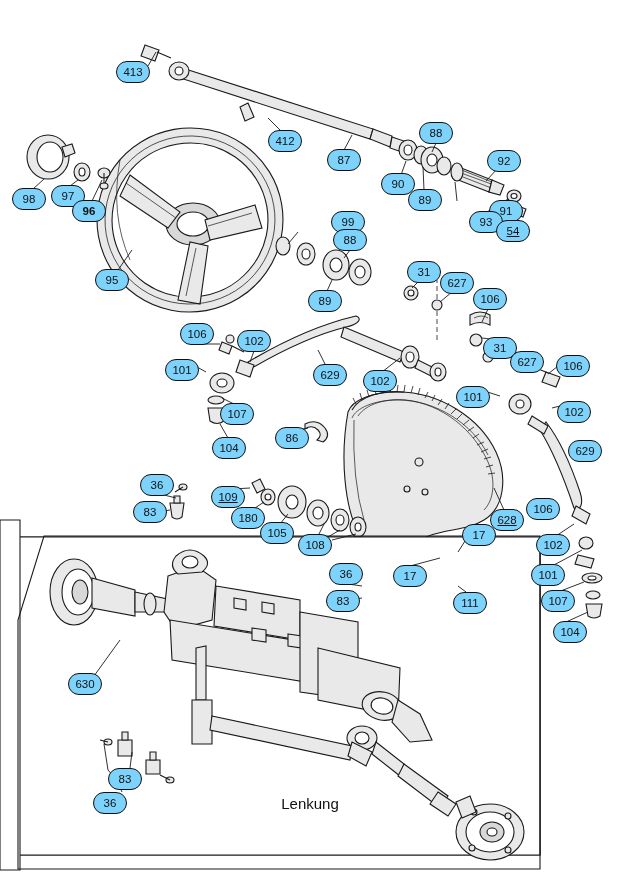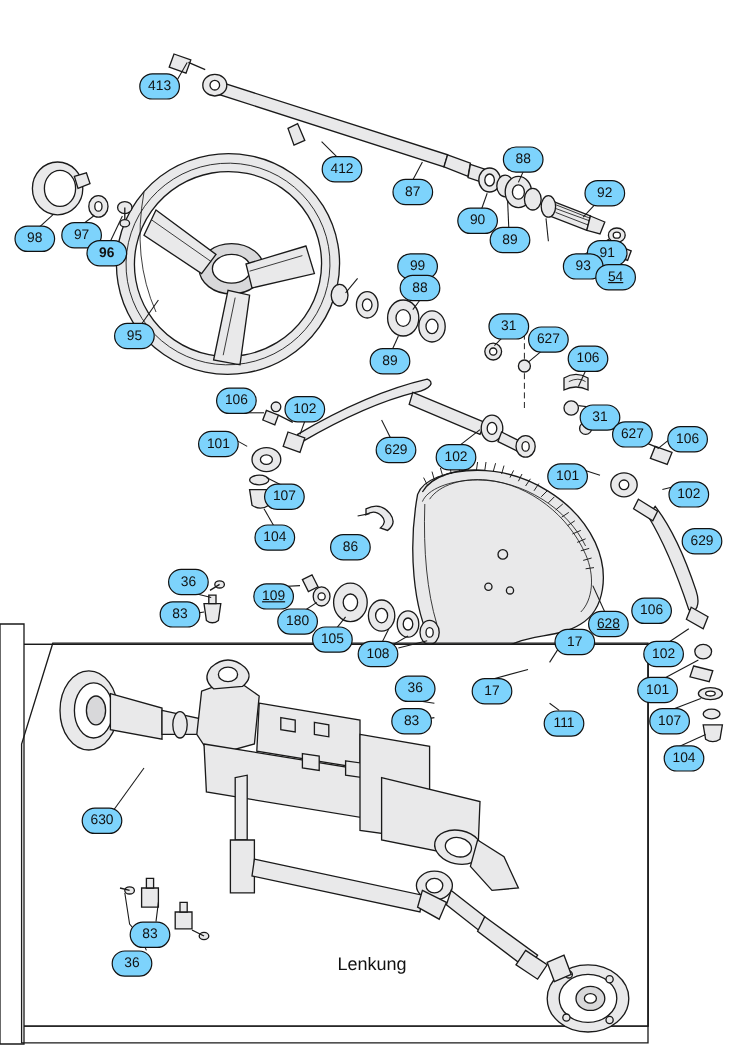--- a/index.html
+++ b/index.html
@@ -390,7 +390,7 @@
       <div class="callout" style="left: 574px; top: 412px;">102</div>
       <div class="callout" style="left: 237px; top: 414px;">107</div>
       <div class="callout" style="left: 229px; top: 448px;">104</div>
-      <div class="callout" style="left: 292px; top: 438px; margin-top: 18px;">86</div>
+      <div class="callout" style="left: 292px; top: 438px;">86</div>
       <div class="callout" style="left: 585px; top: 451px;">629</div>
       <div class="callout" style="left: 157px; top: 485px;">36</div>
       <div class="callout" style="left: 150px; top: 512px;">83</div>

